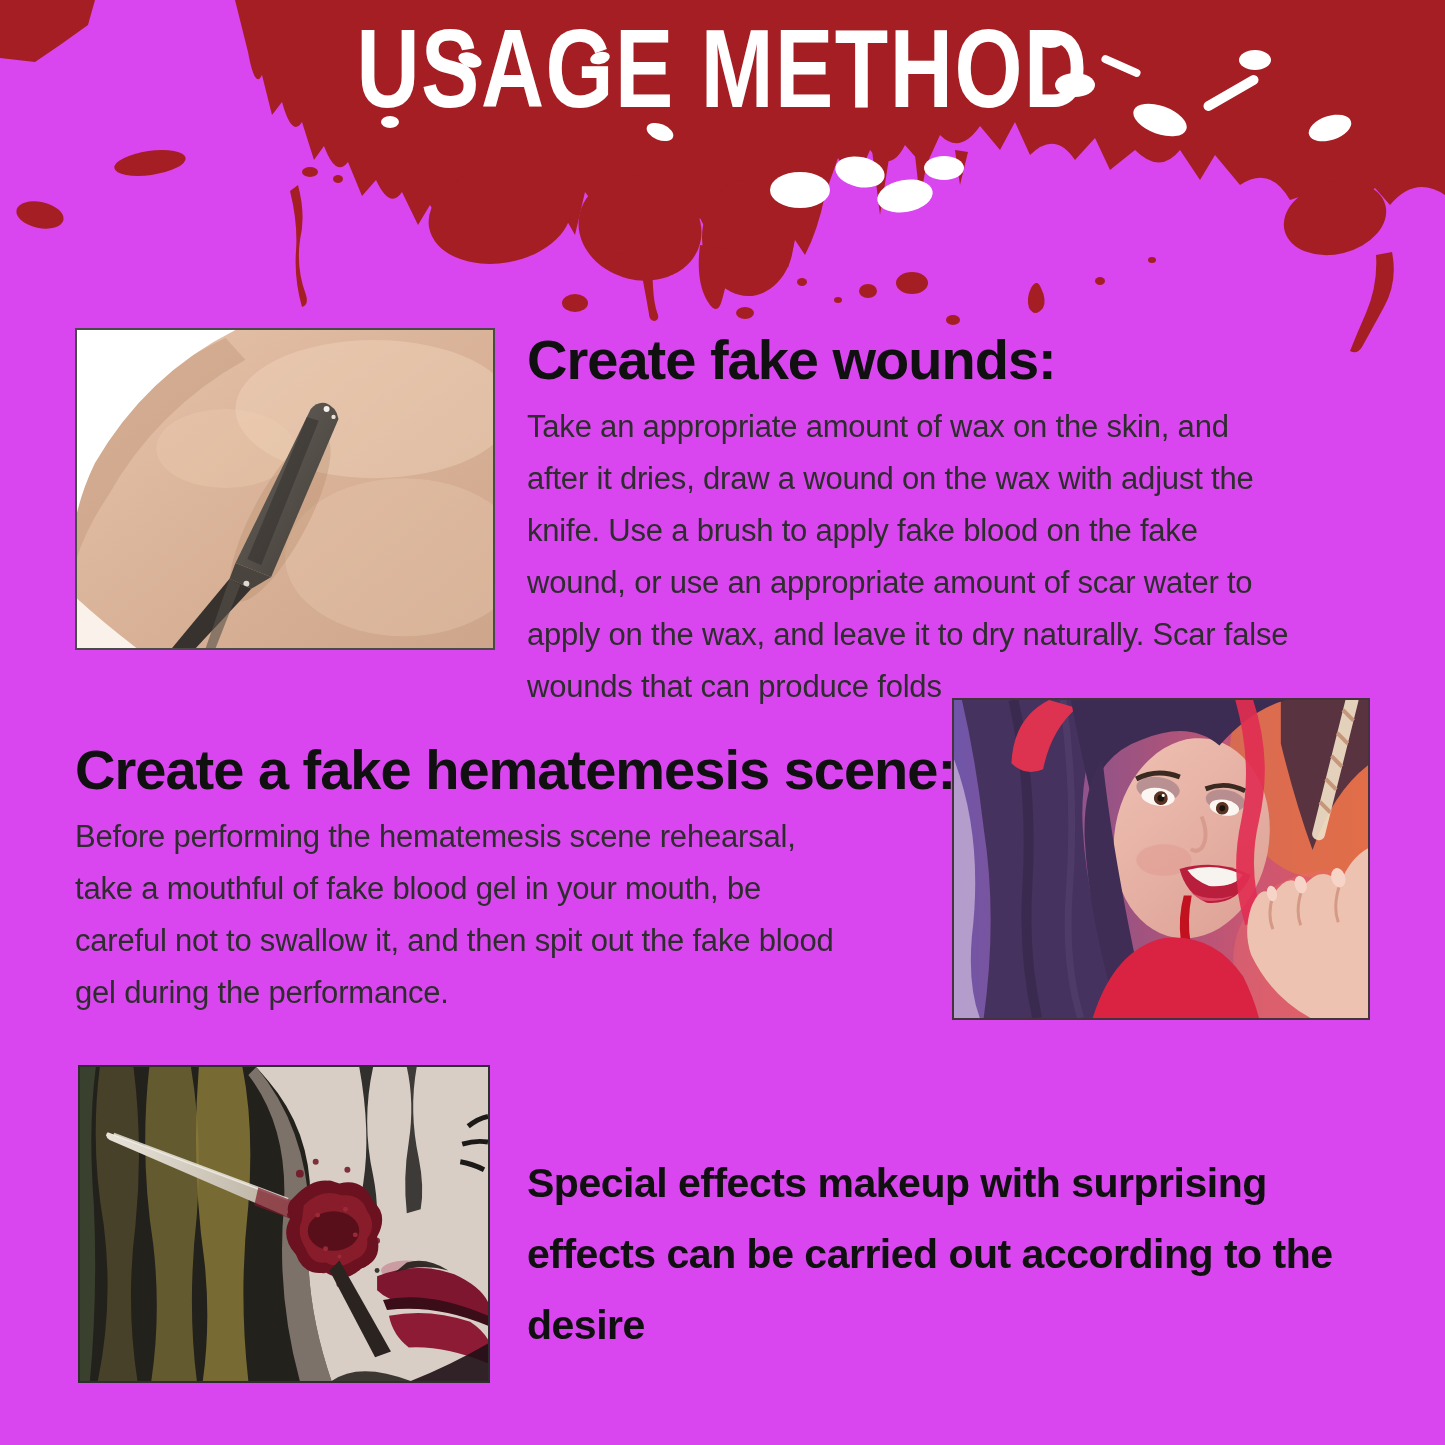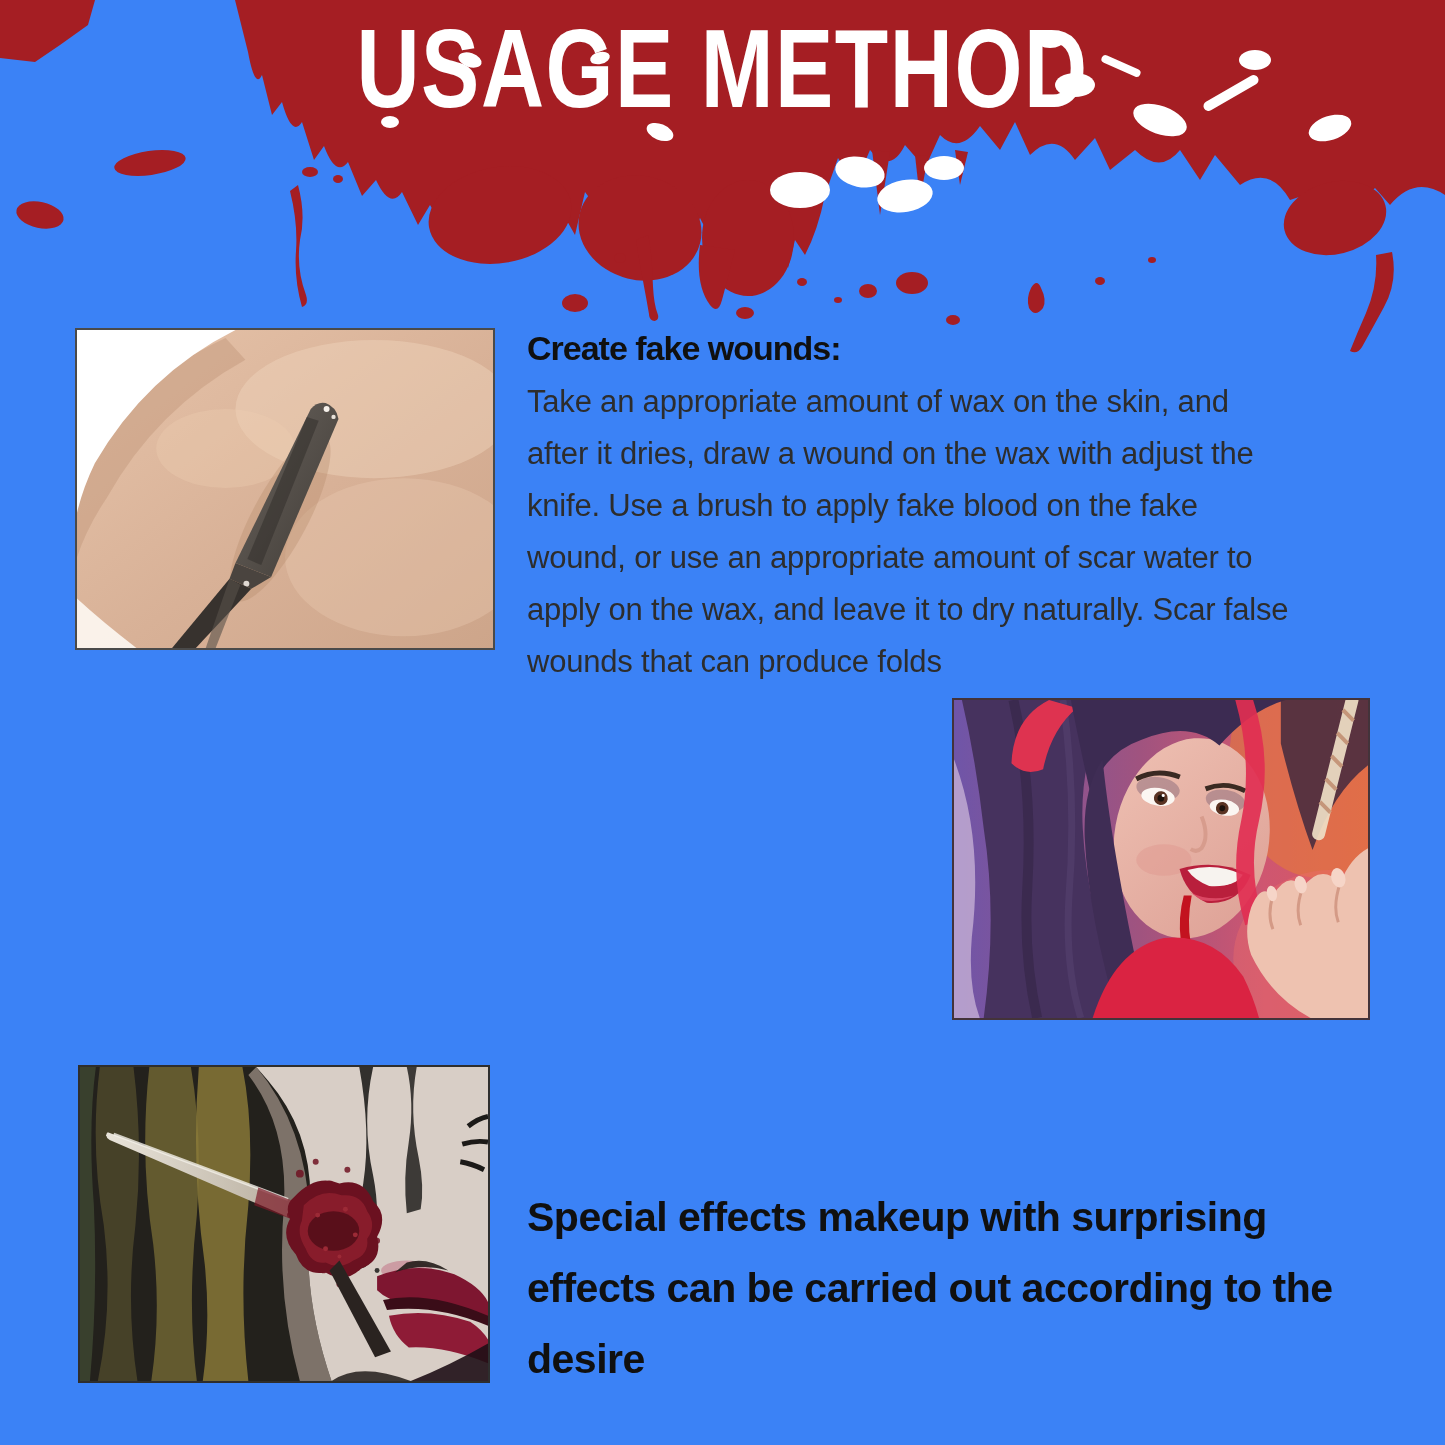--- a/index.html
+++ b/index.html
@@ -4,7 +4,7 @@
 <style>
   html,body{margin:0;padding:0;background:#fff;}
   .page{
-    position:relative;width:1445px;height:1445px;background:#3b82f6;overflow:hidden;
+    position:relative;width:1445px;height:1445px;background:#d946ef;overflow:hidden;
     font-family:"Liberation Sans", sans-serif;color:#222;
   }
   .hero{position:absolute;left:0;top:0;width:1445px;height:380px;}

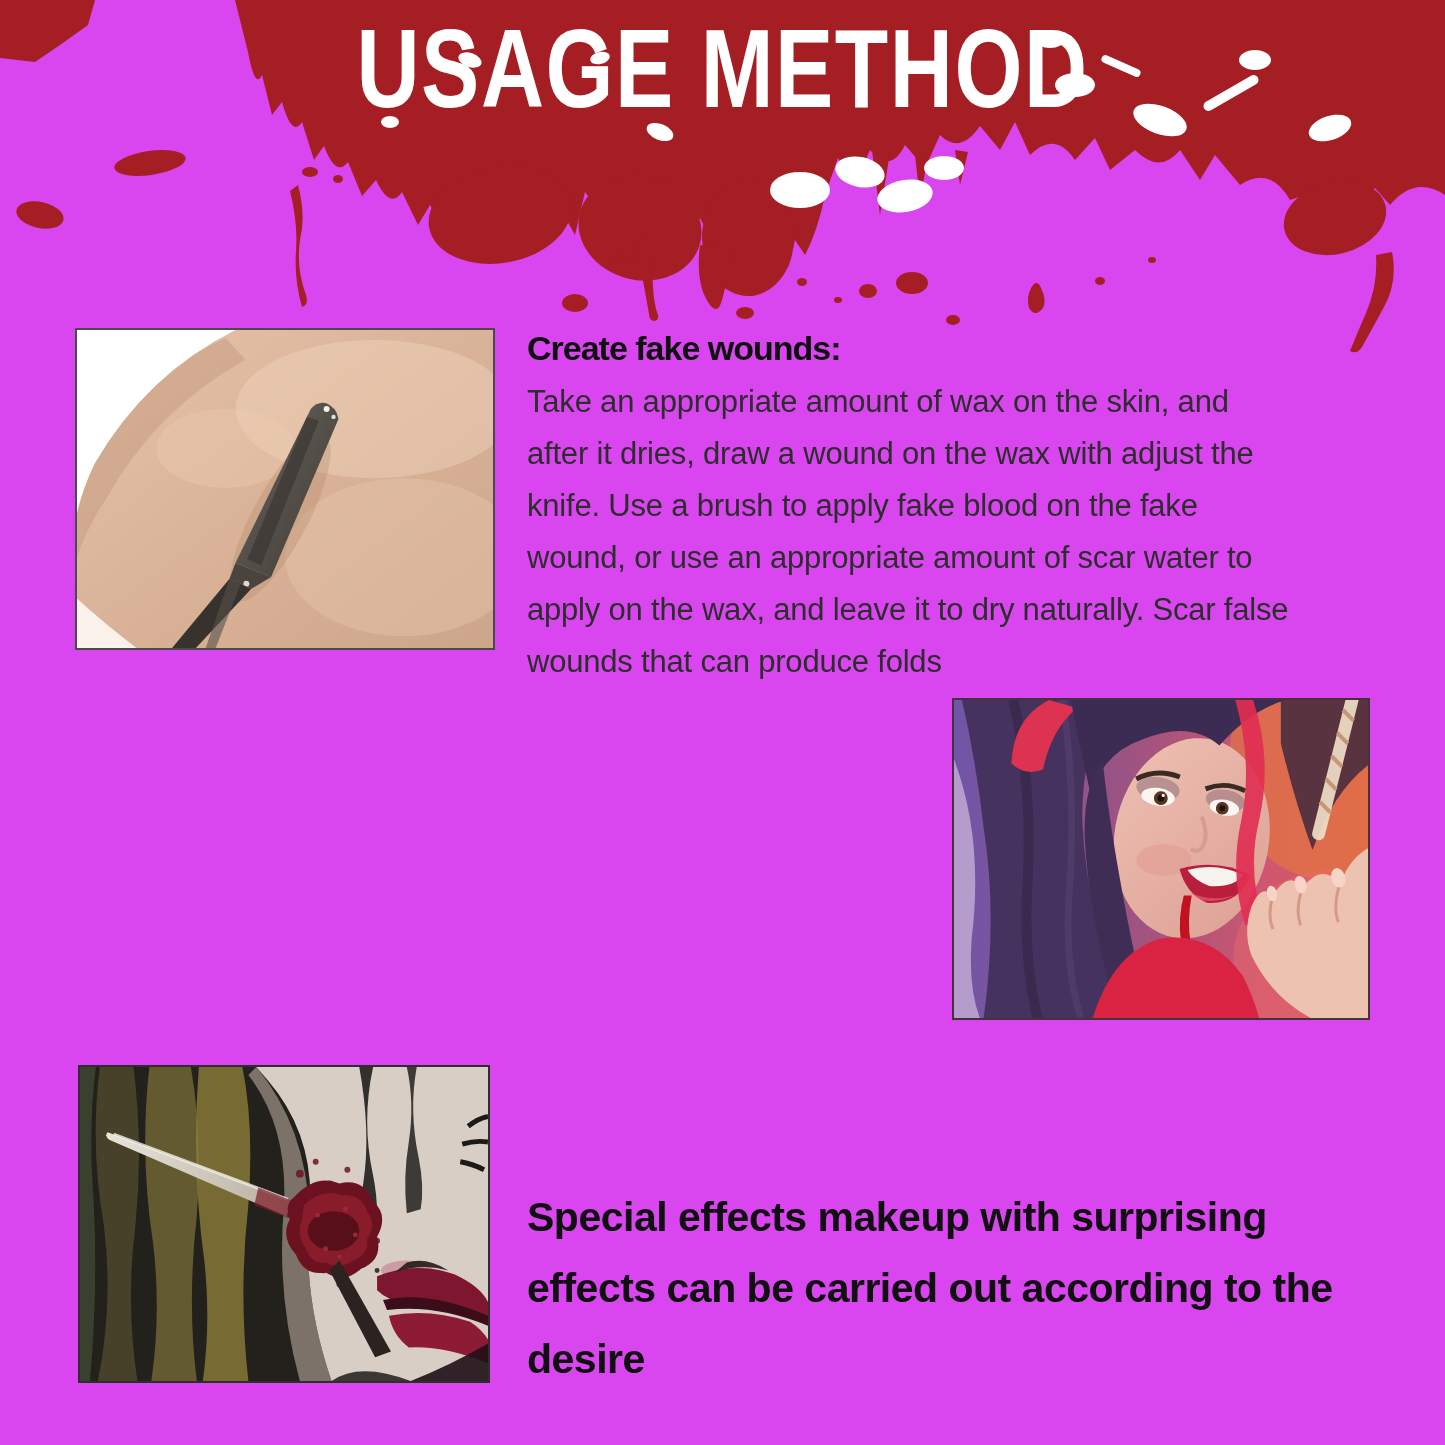--- a/index.html
+++ b/index.html
@@ -22,7 +22,7 @@
   .photo3{left:78px;top:1065px;width:412px;height:318px;border:2px solid #2e2e2e;}
   .sec{position:absolute;}
   .sec h2{
-    margin:0;font-size:34px;line-height:1.12;font-weight:bold;color:#101010;letter-spacing:-1px;
+    margin:0;font-size:56px;line-height:1.12;font-weight:bold;color:#101010;letter-spacing:-1px;
   }
   .sec p{
     margin:9px 0 0 0;font-size:31px;line-height:52px;color:#2d2d2d;letter-spacing:-0.2px;

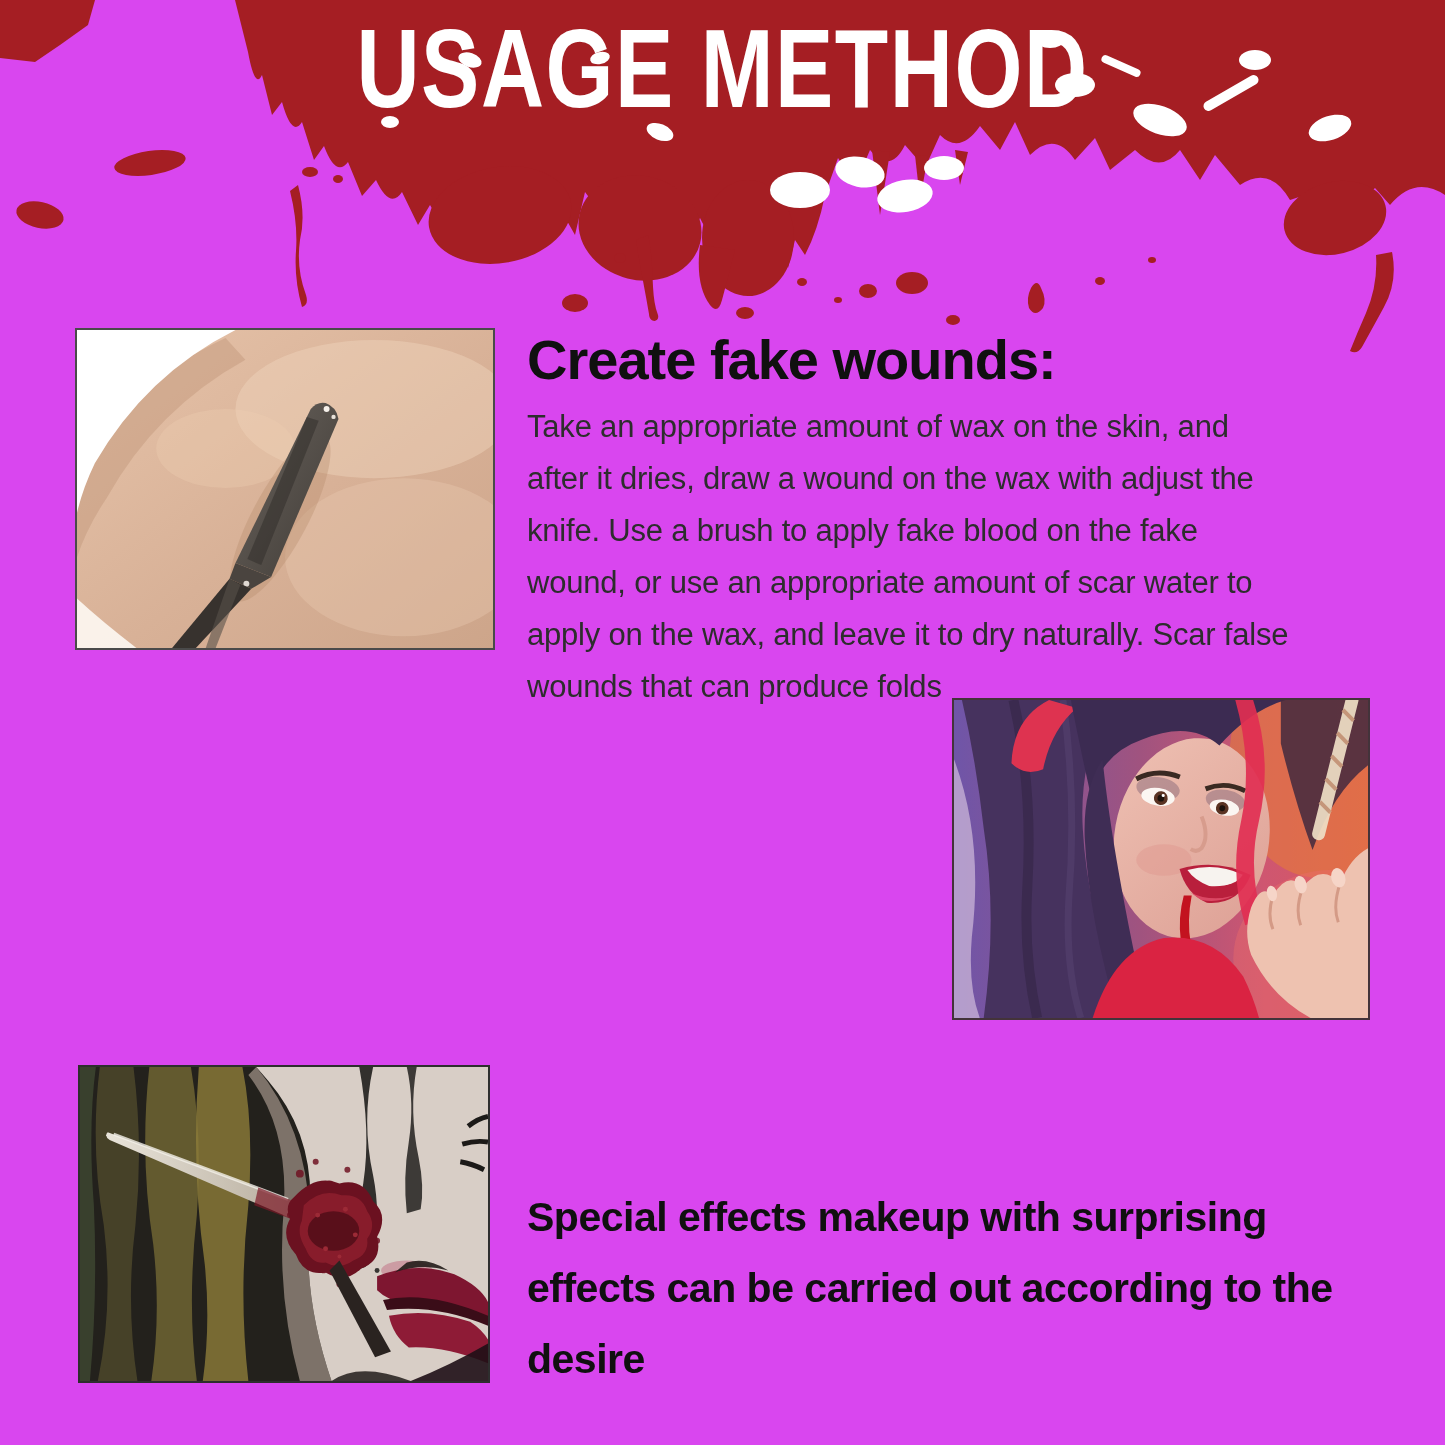--- a/index.html
+++ b/index.html
@@ -149,6 +149,13 @@
 wounds that can produce folds</p>
   </section>
 
+  <section class="sec sec2">
+    <h2>Create a fake hematemesis scene:</h2>
+    <p>Before performing the hematemesis scene rehearsal,
+take a mouthful of fake blood gel in your mouth, be
+careful not to swallow it, and then spit out the fake blood
+gel during the performance.</p>
+  </section>
 
   <figure class="photo photo2">
     <svg viewBox="0 0 418 322" preserveAspectRatio="none" aria-hidden="true">

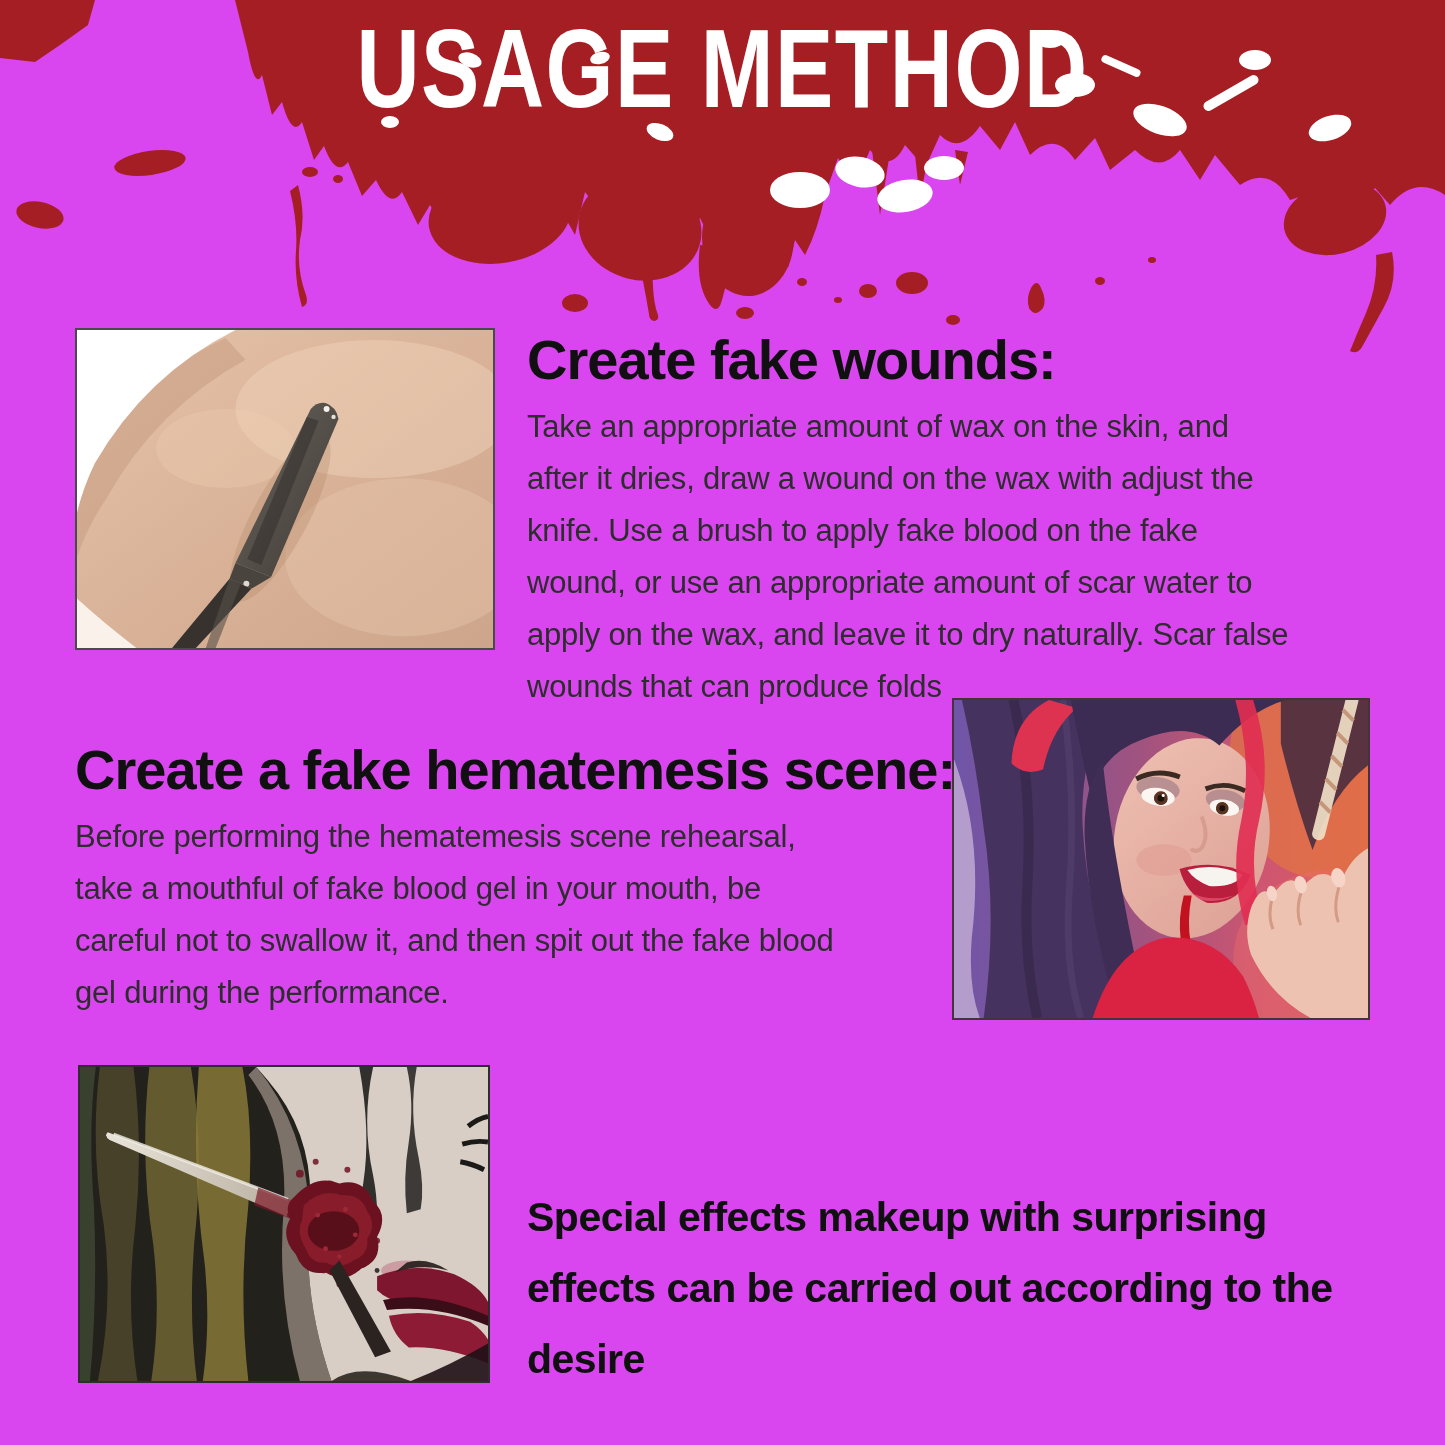--- a/index.html
+++ b/index.html
@@ -30,7 +30,7 @@
   }
   .sec1{left:527px;top:329px;width:890px;}
   .sec2{left:75px;top:739px;width:895px;}
-  .sec3{left:527px;top:1182px;width:905px;}
+  .sec3{left:527px;top:1148px;width:905px;}
   .sec3 h2{font-size:41px;line-height:71px;letter-spacing:-0.5px;white-space:pre-line;}
 </style>
 </head>

